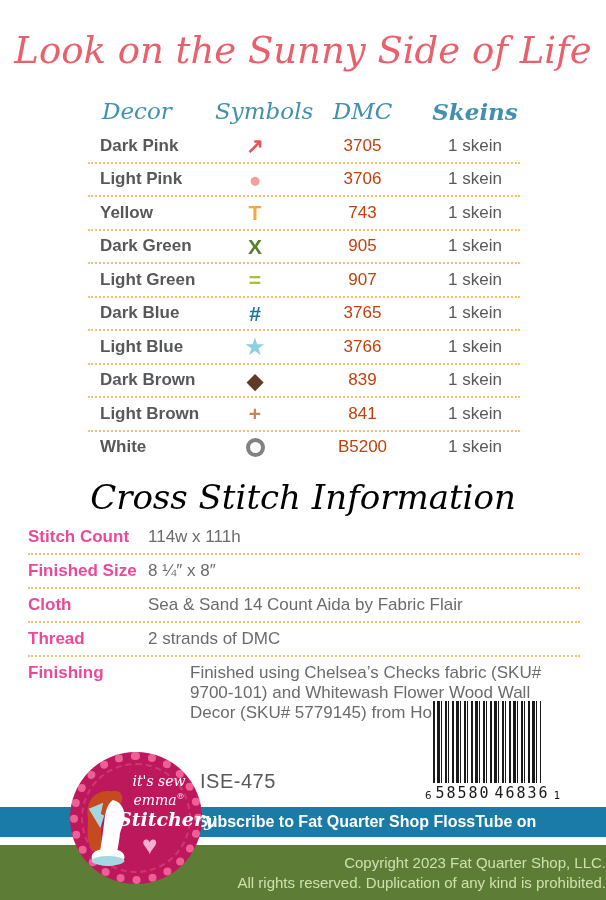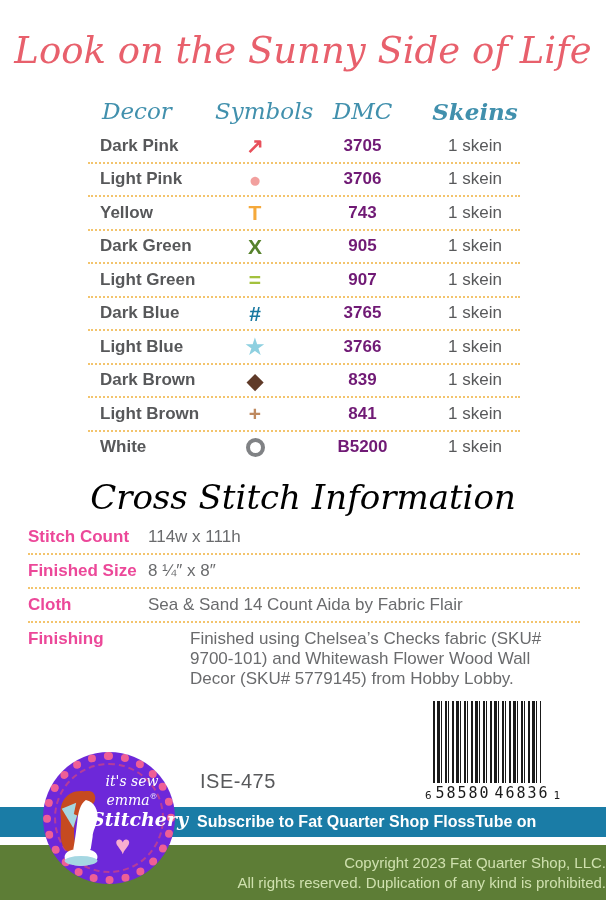--- a/index.html
+++ b/index.html
@@ -23,7 +23,7 @@
               color:#57585a;font-size:17px;}
   .cell-symbol{width:80px;text-align:center;font-weight:800;font-size:21px;line-height:1;
                display:flex;justify-content:center;align-items:center;}
-  .cell-dmc{width:135px;text-align:center;color:#701a75;font-size:17px;font-weight:bold;}
+  .cell-dmc{width:135px;text-align:center;color:#c2410c;font-size:17px;}
   .cell-skeins{width:90px;text-align:center;color:#58595b;font-size:17px;}
   .ring{display:inline-block;width:11px;height:11px;border:4.5px solid #808285;border-radius:50%;}
 

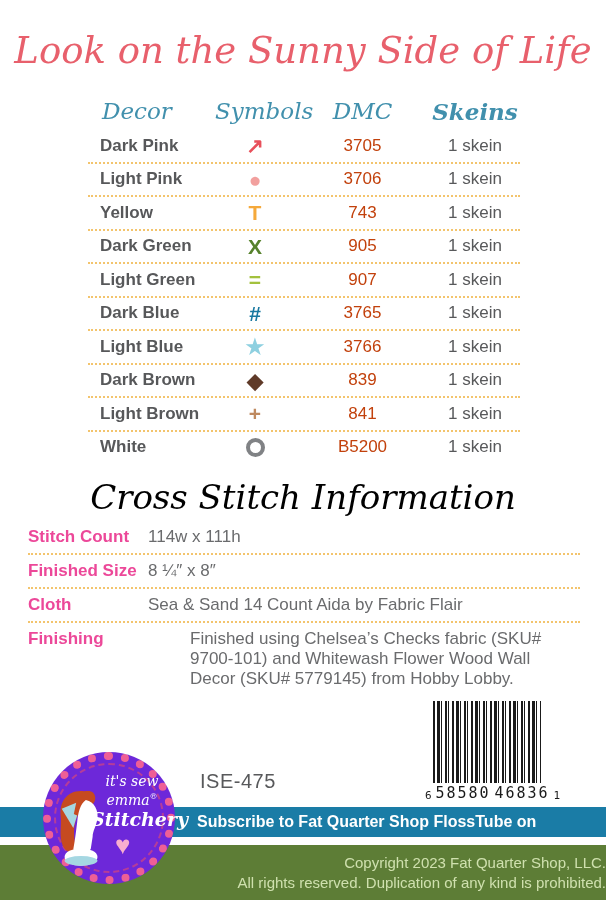--- a/index.html
+++ b/index.html
@@ -178,6 +178,10 @@
     <span class="info-value">Sea &amp; Sand 14 Count Aida by Fabric Flair</span>
   </div>
 
+  <div class="info-row">
+    <span class="info-label">Thread</span>
+    <span class="info-value">2 strands of DMC</span>
+  </div>
 
   <div class="info-row">
     <span class="info-label">Finishing</span>

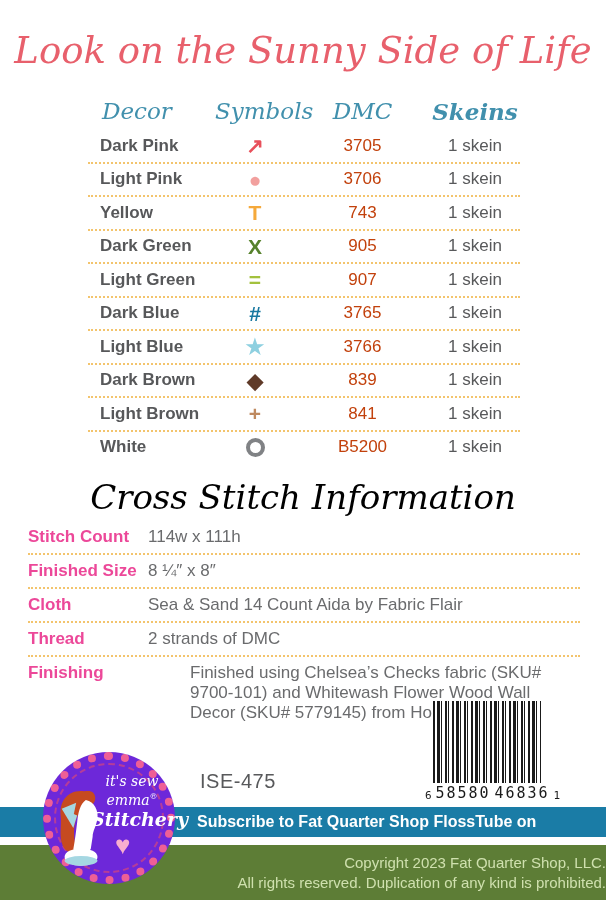--- a/index.html
+++ b/index.html
@@ -61,7 +61,7 @@
   .sku{position:absolute;left:200px;top:770px;font-size:20px;color:#58595b;letter-spacing:0.5px;}
 
   
-  .badge{position:absolute;left:43px;top:752px;width:116px;height:116px;background:#6d28d9;
+  .badge{position:absolute;left:70px;top:752px;width:116px;height:116px;background:#be185d;
          border:8px dotted #ee5f96;border-radius:50%;z-index:5;}
   .badge-inner{position:absolute;inset:3px;border:2px dashed #d4457e;border-radius:50%;opacity:.7;}
   .badge-girl{position:absolute;left:2px;top:26px;width:58px;height:84px;}

